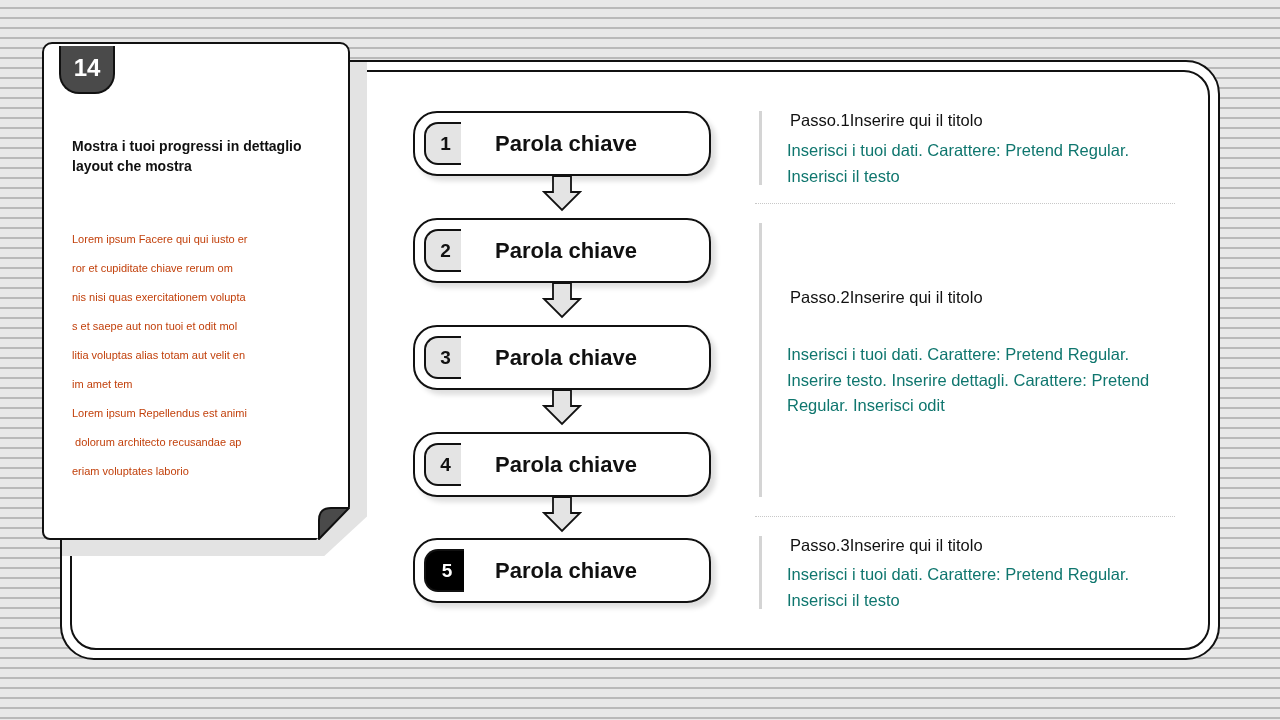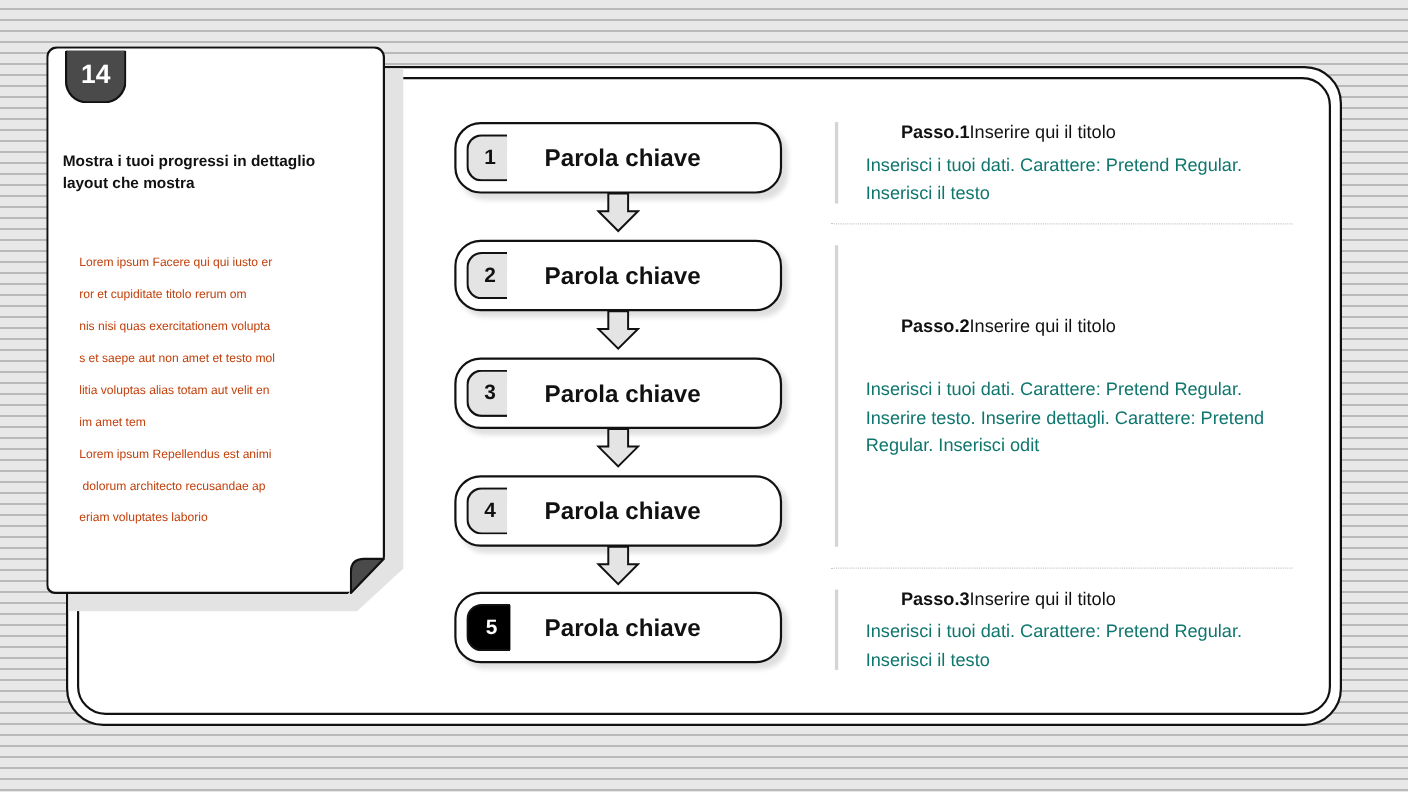--- a/index.html
+++ b/index.html
@@ -76,7 +76,7 @@
   .desc-title {
     position: absolute; left: 790px; font-size: 16.5px; color: #111;
   }
-  .desc-title b { font-weight: 700; margin-left: 29px; }
+  .desc-title b { font-weight: 400; }
   .desc-text {
     position: absolute; left: 787px; width: 390px;
     font-size: 16.5px; line-height: 25.5px; color: #0f766e;

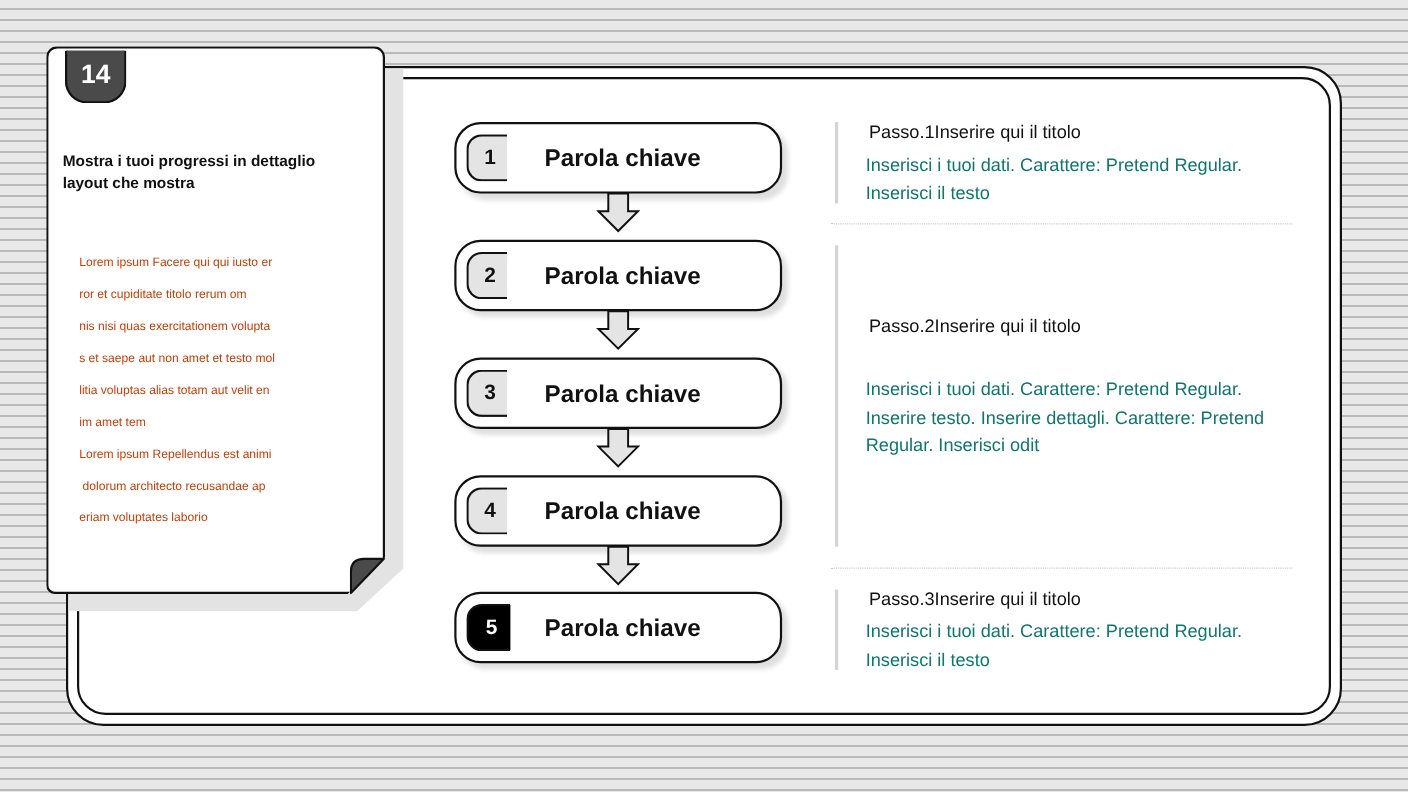--- a/index.html
+++ b/index.html
@@ -43,7 +43,7 @@
     text-align: center;
   }
   .card-title {
-    position: absolute; left: 57px; top: 136px; width: 265px;
+    position: absolute; left: 72px; top: 136px; width: 265px;
     font-size: 14px; font-weight: 700; color: #111; line-height: 20px;
   }
   .card-body {

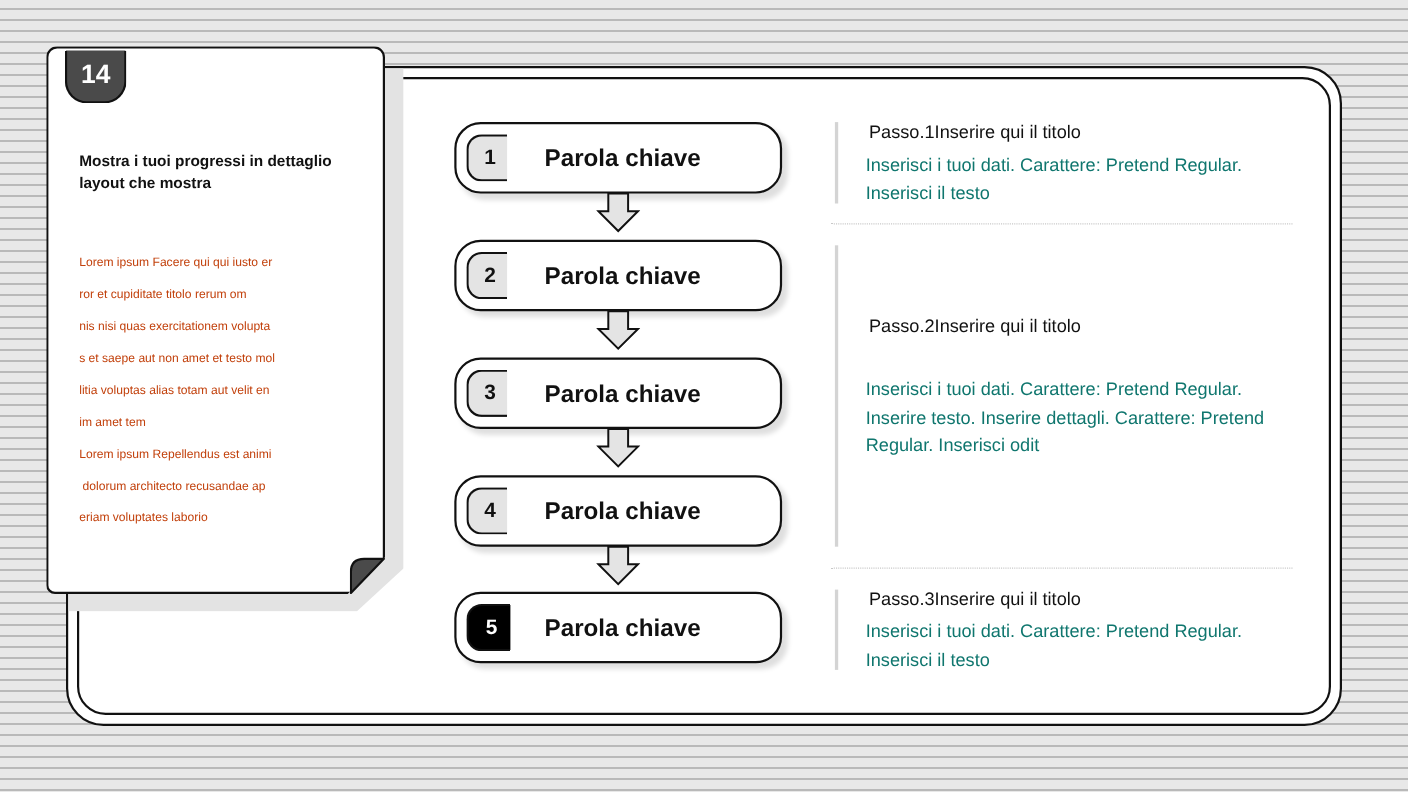--- a/index.html
+++ b/index.html
@@ -101,7 +101,7 @@
 <div class="card-title">Mostra i tuoi progressi in dettaglio layout che mostra</div>
 <div class="card-body">
   <div>Lorem ipsum Facere qui qui iusto er</div>
-  <div>ror et cupiditate titolo rerum om</div>
+  <div>ror et cupiditate chiave rerum om</div>
   <div>nis nisi quas exercitationem volupta</div>
   <div>s et saepe aut non amet et testo mol</div>
   <div>litia voluptas alias totam aut velit en</div>

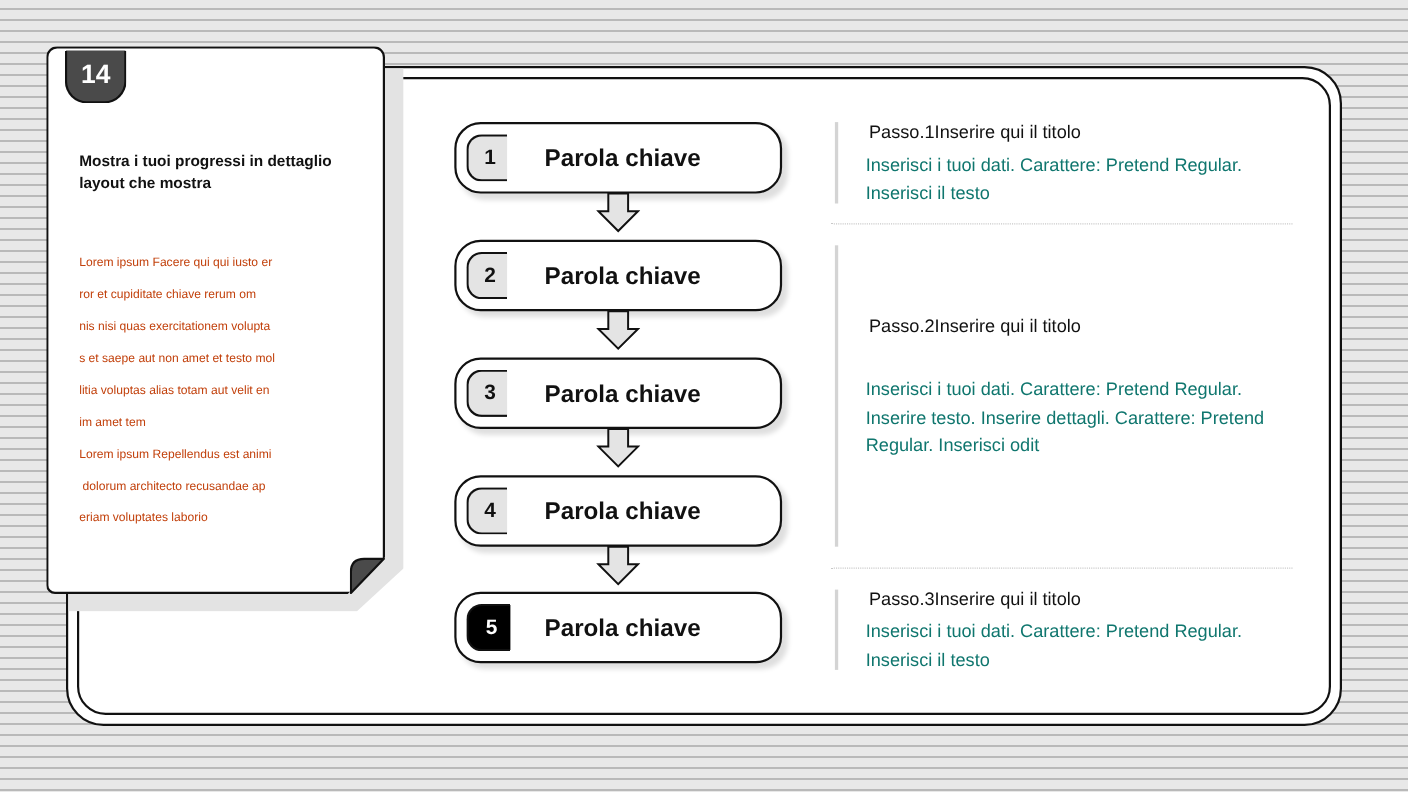--- a/index.html
+++ b/index.html
@@ -103,7 +103,7 @@
   <div>Lorem ipsum Facere qui qui iusto er</div>
   <div>ror et cupiditate chiave rerum om</div>
   <div>nis nisi quas exercitationem volupta</div>
-  <div>s et saepe aut non amet et testo mol</div>
+  <div>s et saepe aut non tuoi et odit mol</div>
   <div>litia voluptas alias totam aut velit en</div>
   <div>im amet tem</div>
   <div>Lorem ipsum Repellendus est animi</div>

